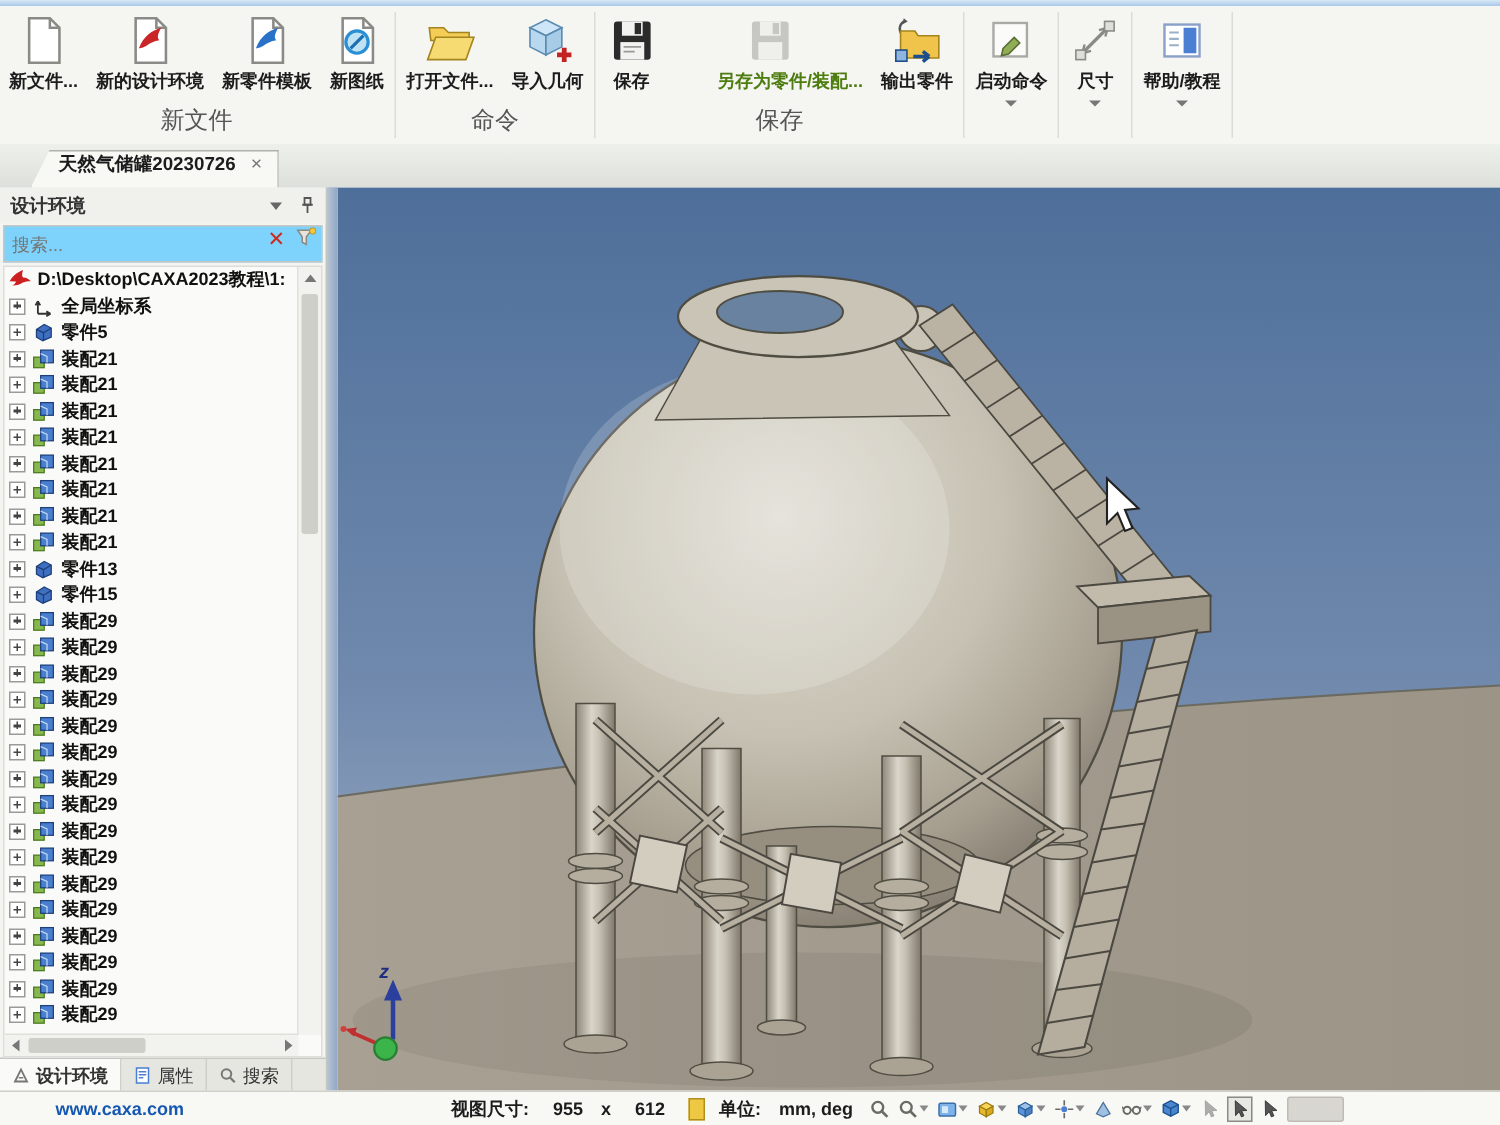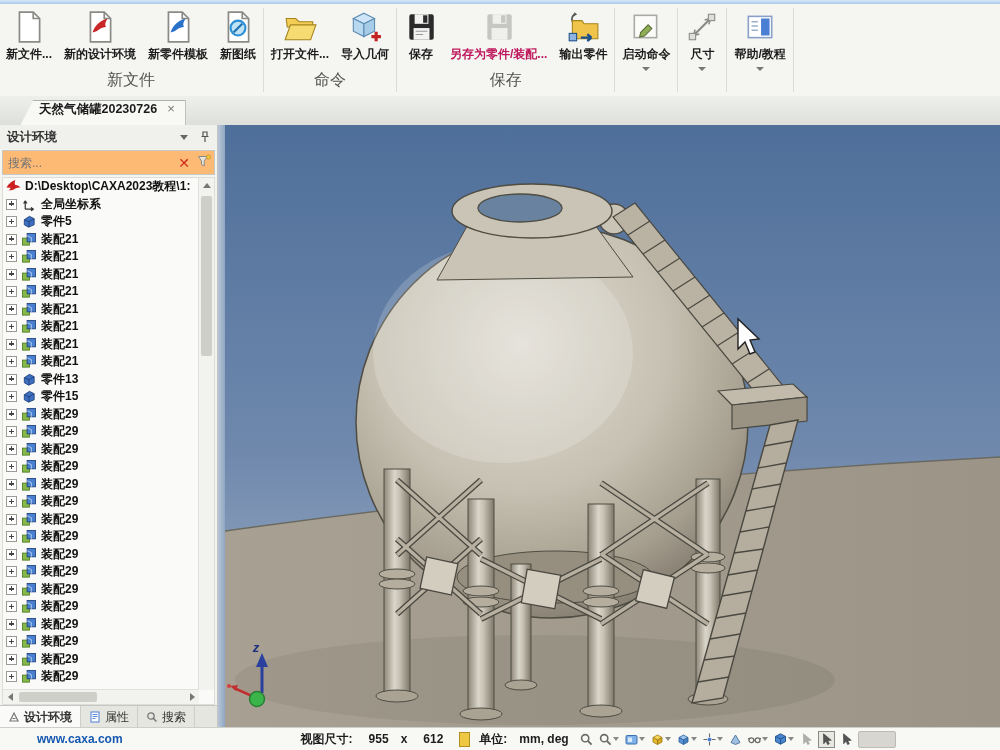--- a/index.html
+++ b/index.html
@@ -14,7 +14,7 @@
   .rbtn{display:flex;flex-direction:column;align-items:center;padding:3px 6px;cursor:pointer;}
   .rbtn svg{width:34px;height:34px;}
   .blabel{font-size:12px;font-weight:700;color:#1c1c1c;white-space:nowrap;margin-top:2px;}
-  .rbtn.disabled .blabel{color:#be185d;}
+  .rbtn.disabled .blabel{color:#4d7c0f;margin-left:28px;}
   .glabel{font-size:16px;color:#555;text-align:center;padding:1px 0 5px;}
   .rsep{width:1px;background:#dcdcd6;margin:4px 1px;}
   .caret{width:0;height:0;border-left:4px solid transparent;border-right:4px solid transparent;border-top:4px solid #777;margin-top:4px;}

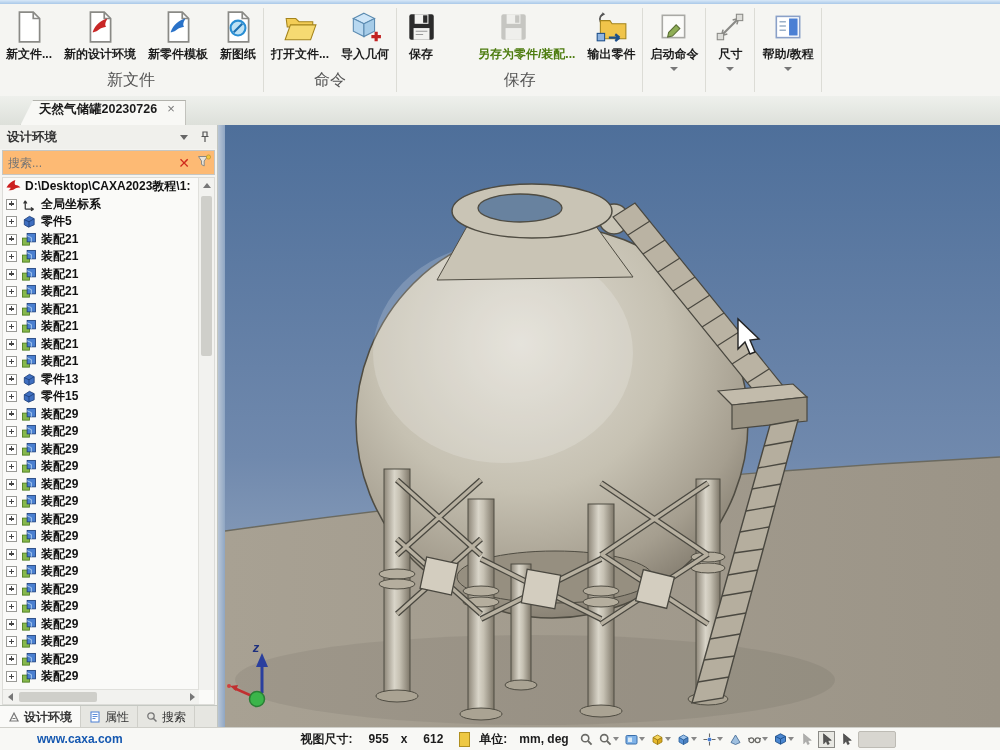--- a/index.html
+++ b/index.html
@@ -27,7 +27,7 @@
   .sb-header{height:24px;display:flex;align-items:center;padding:0 7px;font-size:12.5px;font-weight:700;color:#333;background:#f0f0ec;}
   .sb-header .sp{flex:1;}
   .hdr-caret{width:0;height:0;border-left:4px solid transparent;border-right:4px solid transparent;border-top:5px solid #666;margin-right:12px;cursor:pointer;}
-  .sb-search{height:23px;margin:1px 2px;display:flex;align-items:center;background:#fdba74;border:1px solid #c6c6c2;}
+  .sb-search{height:23px;margin:1px 2px;display:flex;background:#7dd3fc;border:1px solid #c6c6c2;}
   .sb-search input{flex:1;border:none;outline:none;font-size:12px;color:#555;padding:0 5px;background:transparent;font-family:inherit;}
   .clearx{color:#cf2a1d;font-weight:700;font-size:14px;padding:0 4px;cursor:pointer;}
   .funnel{padding:0 3px;cursor:pointer;}

